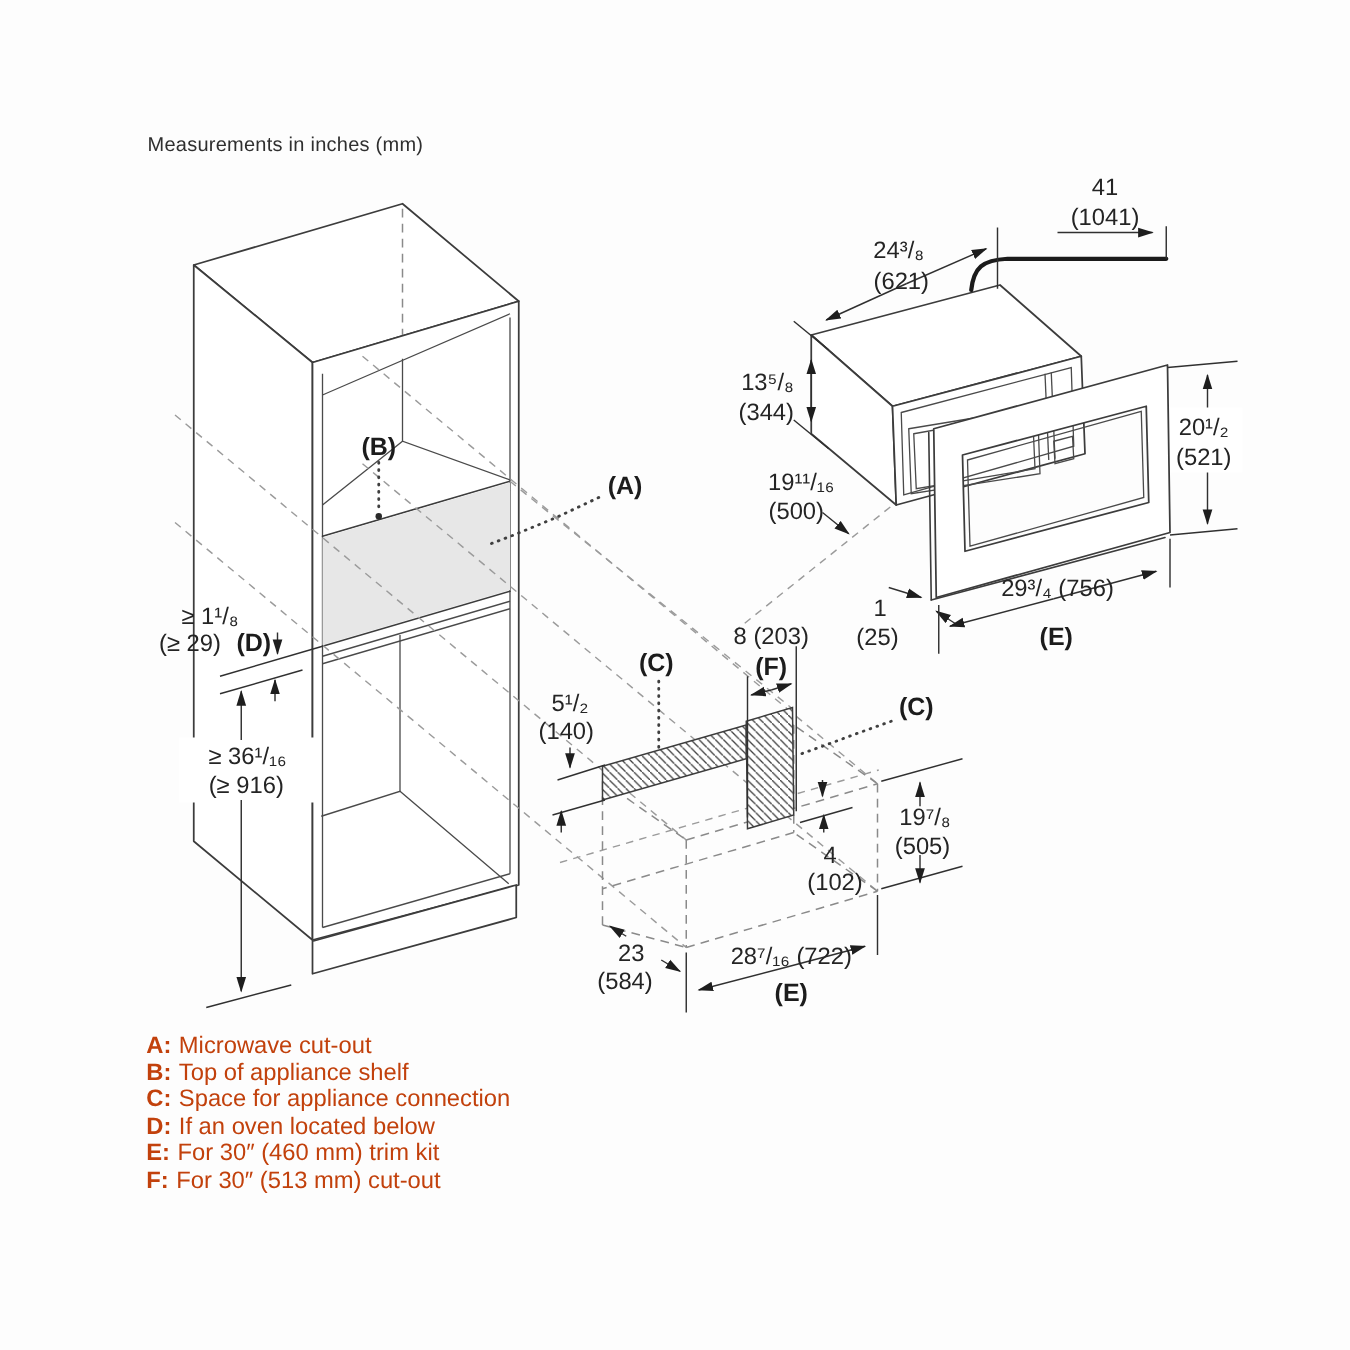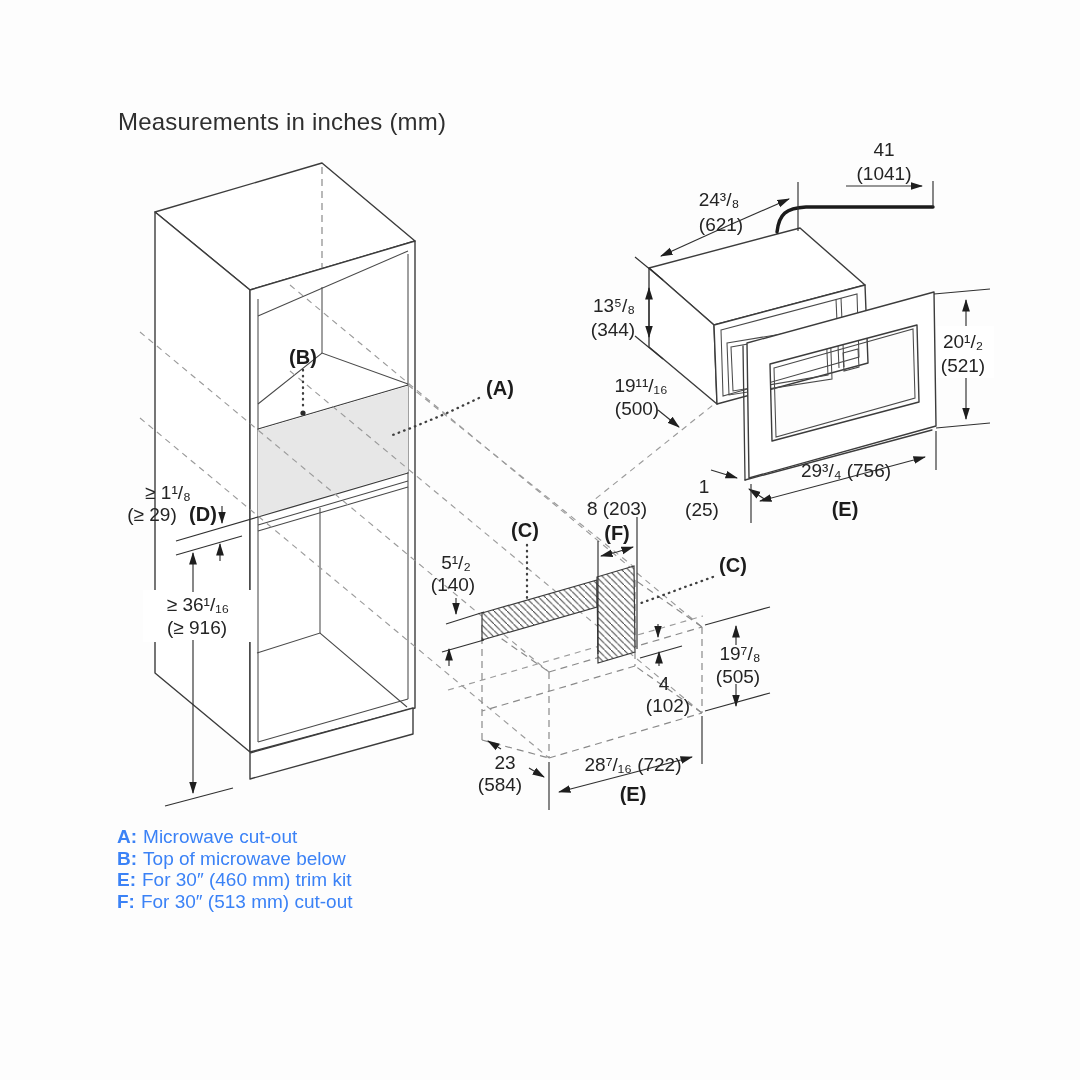--- a/index.html
+++ b/index.html
@@ -5,7 +5,7 @@
   html,body{margin:0;padding:0;background:#ffffff;}
   #stage{position:relative;width:1080px;height:1080px;background:#fdfdfd;overflow:hidden;
          font-family:"Liberation Sans",sans-serif;}
-  #title{position:absolute;left:118px;top:108px;font-size:24px;color:#2f2f2f;letter-spacing:.2px;}
+  #title{position:absolute;left:118px;top:108px;font-size:16px;color:#2f2f2f;letter-spacing:.2px;}
   #legend{position:absolute;left:117px;top:826px;font-size:19px;color:#3b82f6;line-height:21.5px;}
   #legend .lg-row b{font-weight:bold;margin-right:6px;}
   svg{position:absolute;left:0;top:0;}

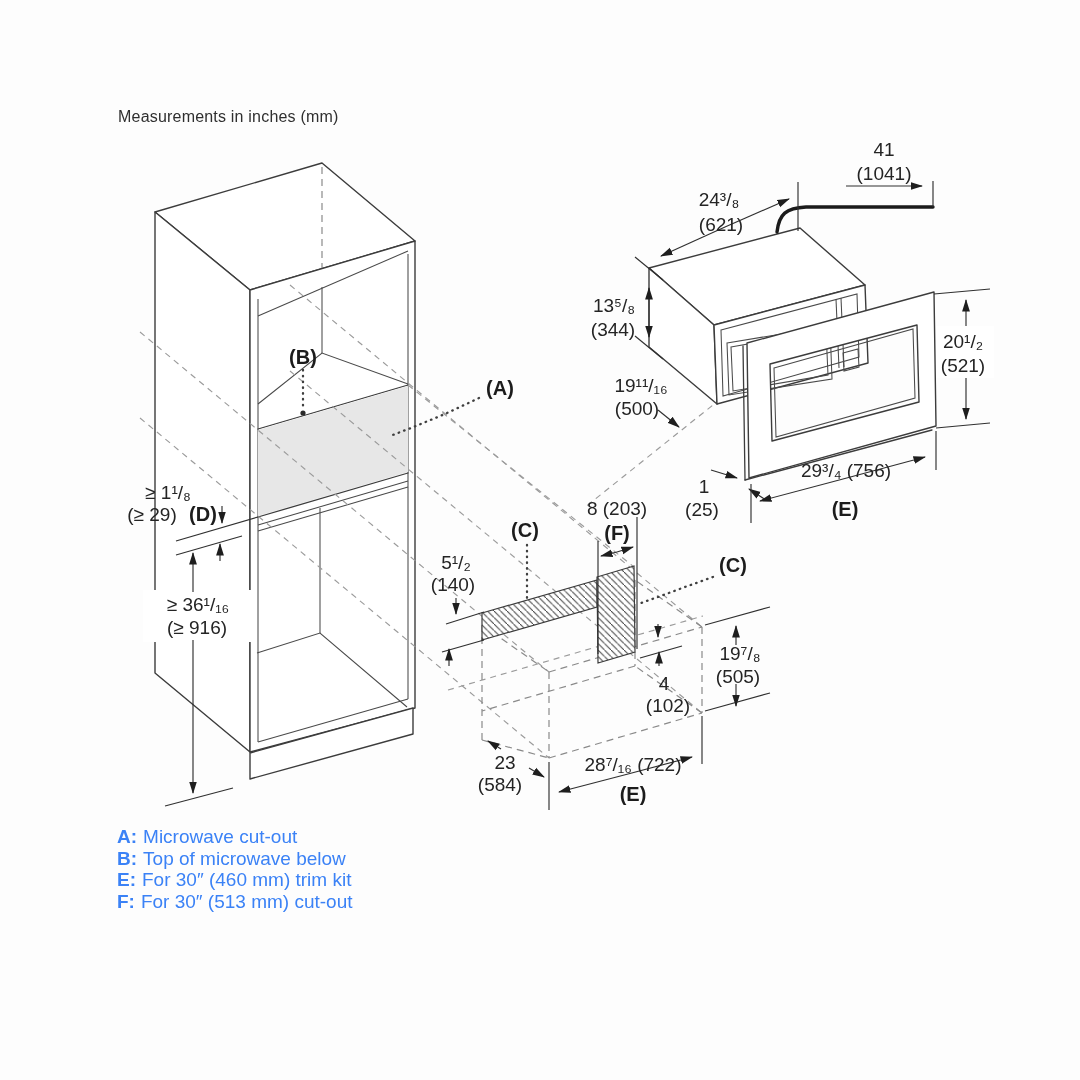--- a/index.html
+++ b/index.html
@@ -6,7 +6,7 @@
   #stage{position:relative;width:1080px;height:1080px;background:#fdfdfd;overflow:hidden;
          font-family:"Liberation Sans",sans-serif;}
   #title{position:absolute;left:118px;top:108px;font-size:16px;color:#2f2f2f;letter-spacing:.2px;}
-  #legend{position:absolute;left:117px;top:826px;font-size:19px;color:#3b82f6;line-height:21.5px;}
+  #legend{position:absolute;left:117px;top:826px;font-size:19px;color:#c2410c;line-height:21.5px;}
   #legend .lg-row b{font-weight:bold;margin-right:6px;}
   svg{position:absolute;left:0;top:0;}
   .ln{stroke:#3c3c3c;stroke-width:1.3;fill:none;stroke-linecap:round;}

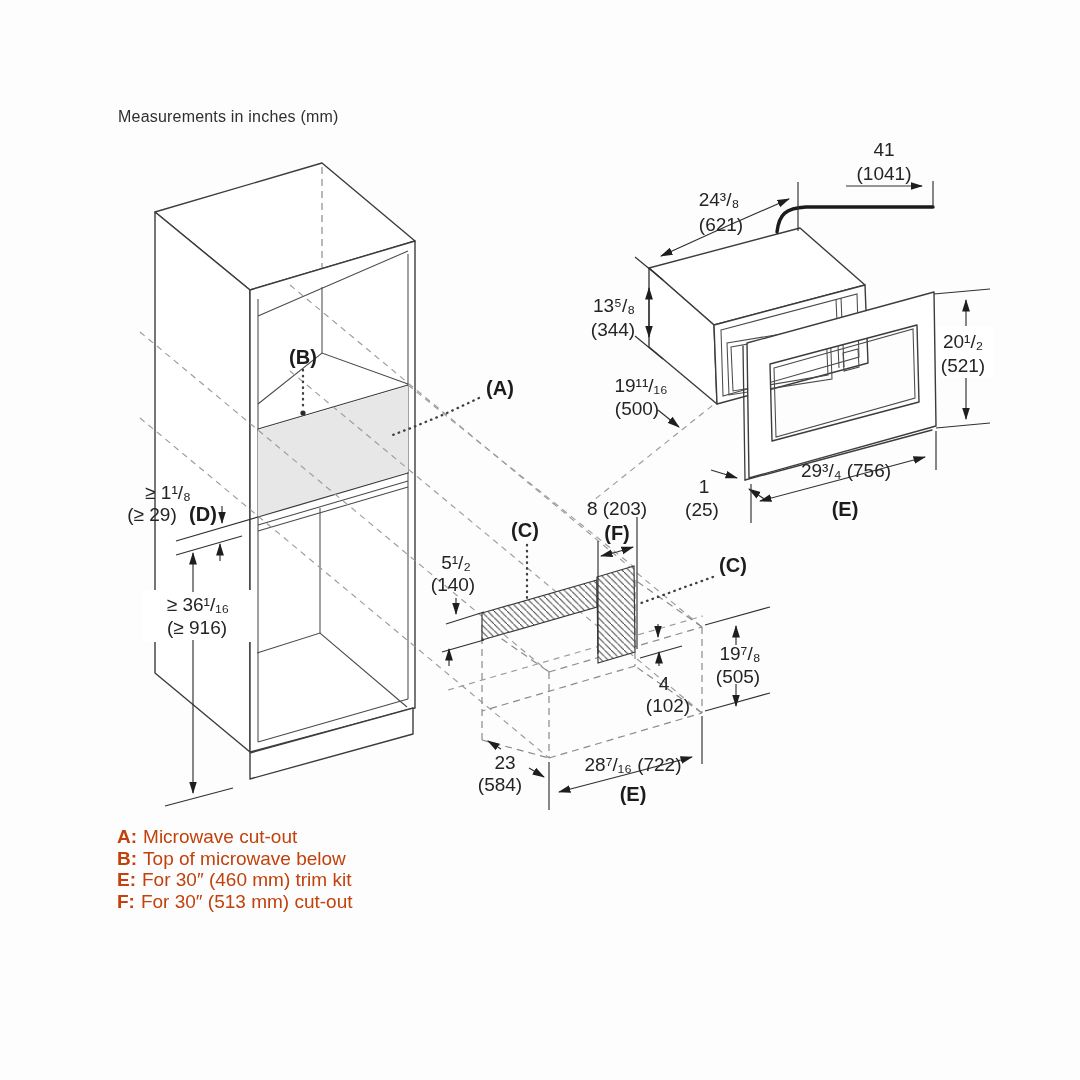--- a/index.html
+++ b/index.html
@@ -236,7 +236,7 @@
 
 <div id="legend">
   <div class="lg-row"><b>A:</b><span>Microwave cut-out</span></div>
-  <div class="lg-row"><b>B:</b><span>Top of microwave below</span></div>
+  <div class="lg-row"><b>B:</b><span>Top of appliance shelf</span></div>
   <div class="lg-row"><b>E:</b><span>For 30″ (460 mm) trim kit</span></div>
   <div class="lg-row"><b>F:</b><span>For 30″ (513 mm) cut-out</span></div>
 </div>

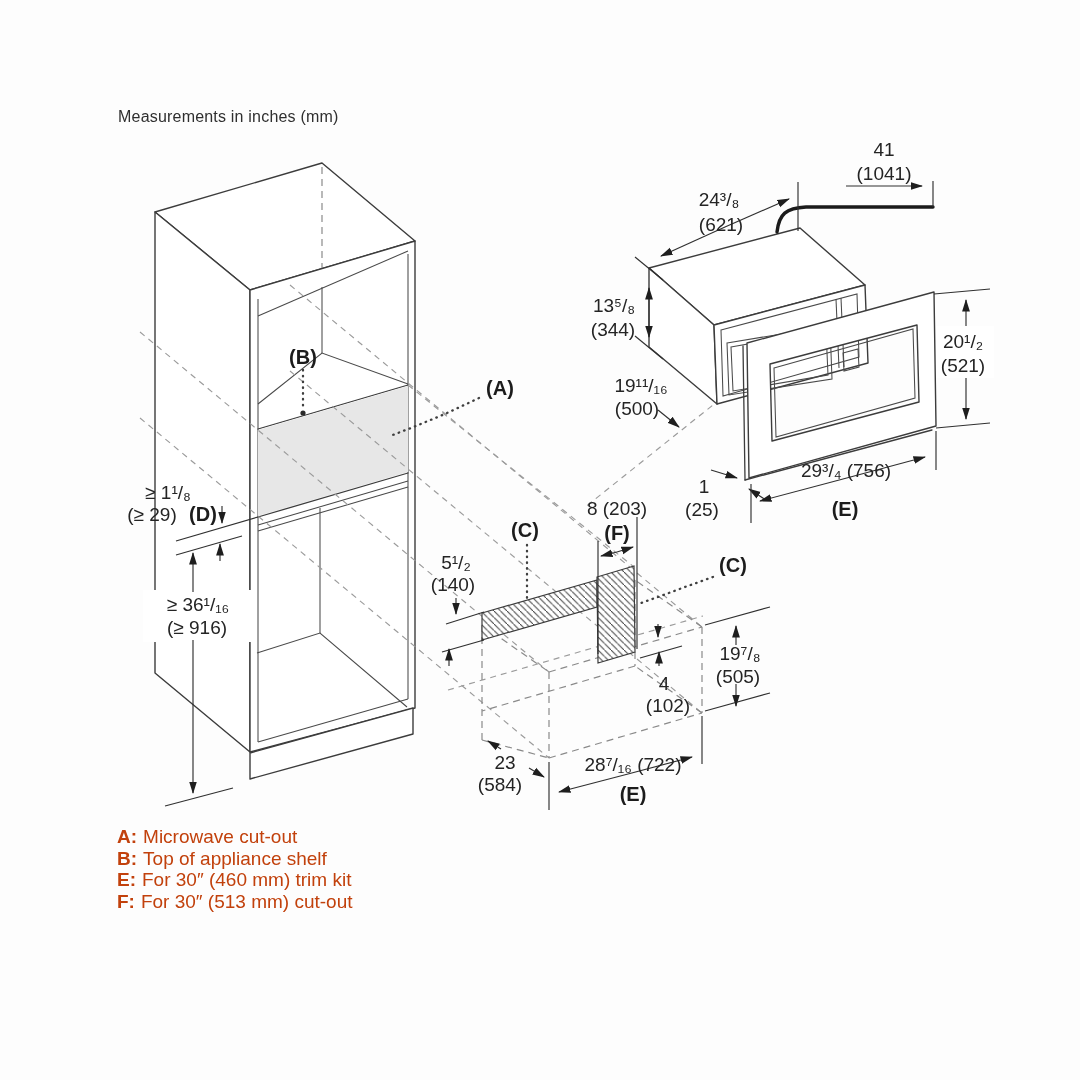--- a/index.html
+++ b/index.html
@@ -237,6 +237,7 @@
 <div id="legend">
   <div class="lg-row"><b>A:</b><span>Microwave cut-out</span></div>
   <div class="lg-row"><b>B:</b><span>Top of appliance shelf</span></div>
+  <div class="lg-row"><b>C:</b><span>Space for appliance connection</span></div>
   <div class="lg-row"><b>E:</b><span>For 30″ (460 mm) trim kit</span></div>
   <div class="lg-row"><b>F:</b><span>For 30″ (513 mm) cut-out</span></div>
 </div>

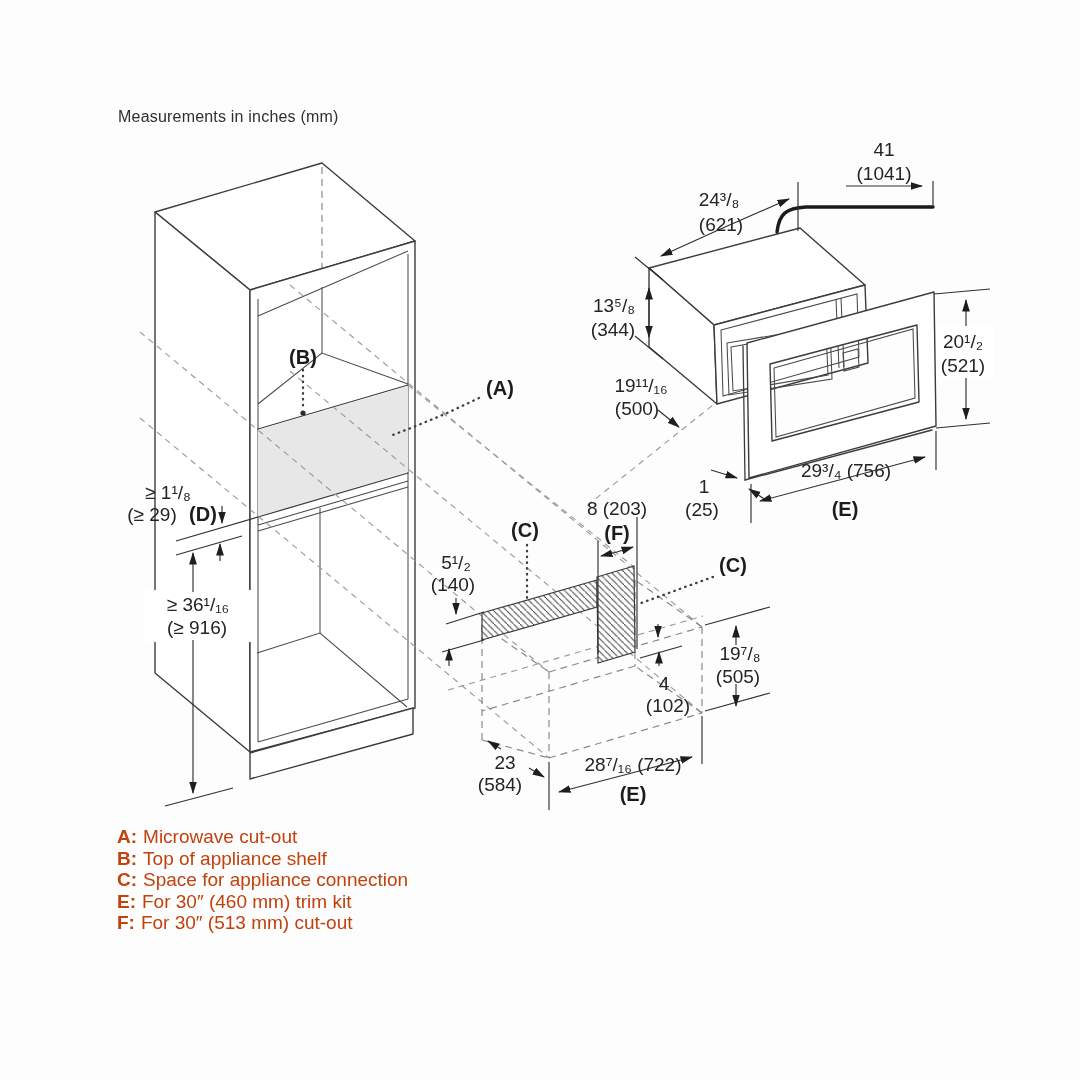--- a/index.html
+++ b/index.html
@@ -238,6 +238,7 @@
   <div class="lg-row"><b>A:</b><span>Microwave cut-out</span></div>
   <div class="lg-row"><b>B:</b><span>Top of appliance shelf</span></div>
   <div class="lg-row"><b>C:</b><span>Space for appliance connection</span></div>
+  <div class="lg-row"><b>D:</b><span>If an oven located below</span></div>
   <div class="lg-row"><b>E:</b><span>For 30″ (460 mm) trim kit</span></div>
   <div class="lg-row"><b>F:</b><span>For 30″ (513 mm) cut-out</span></div>
 </div>

